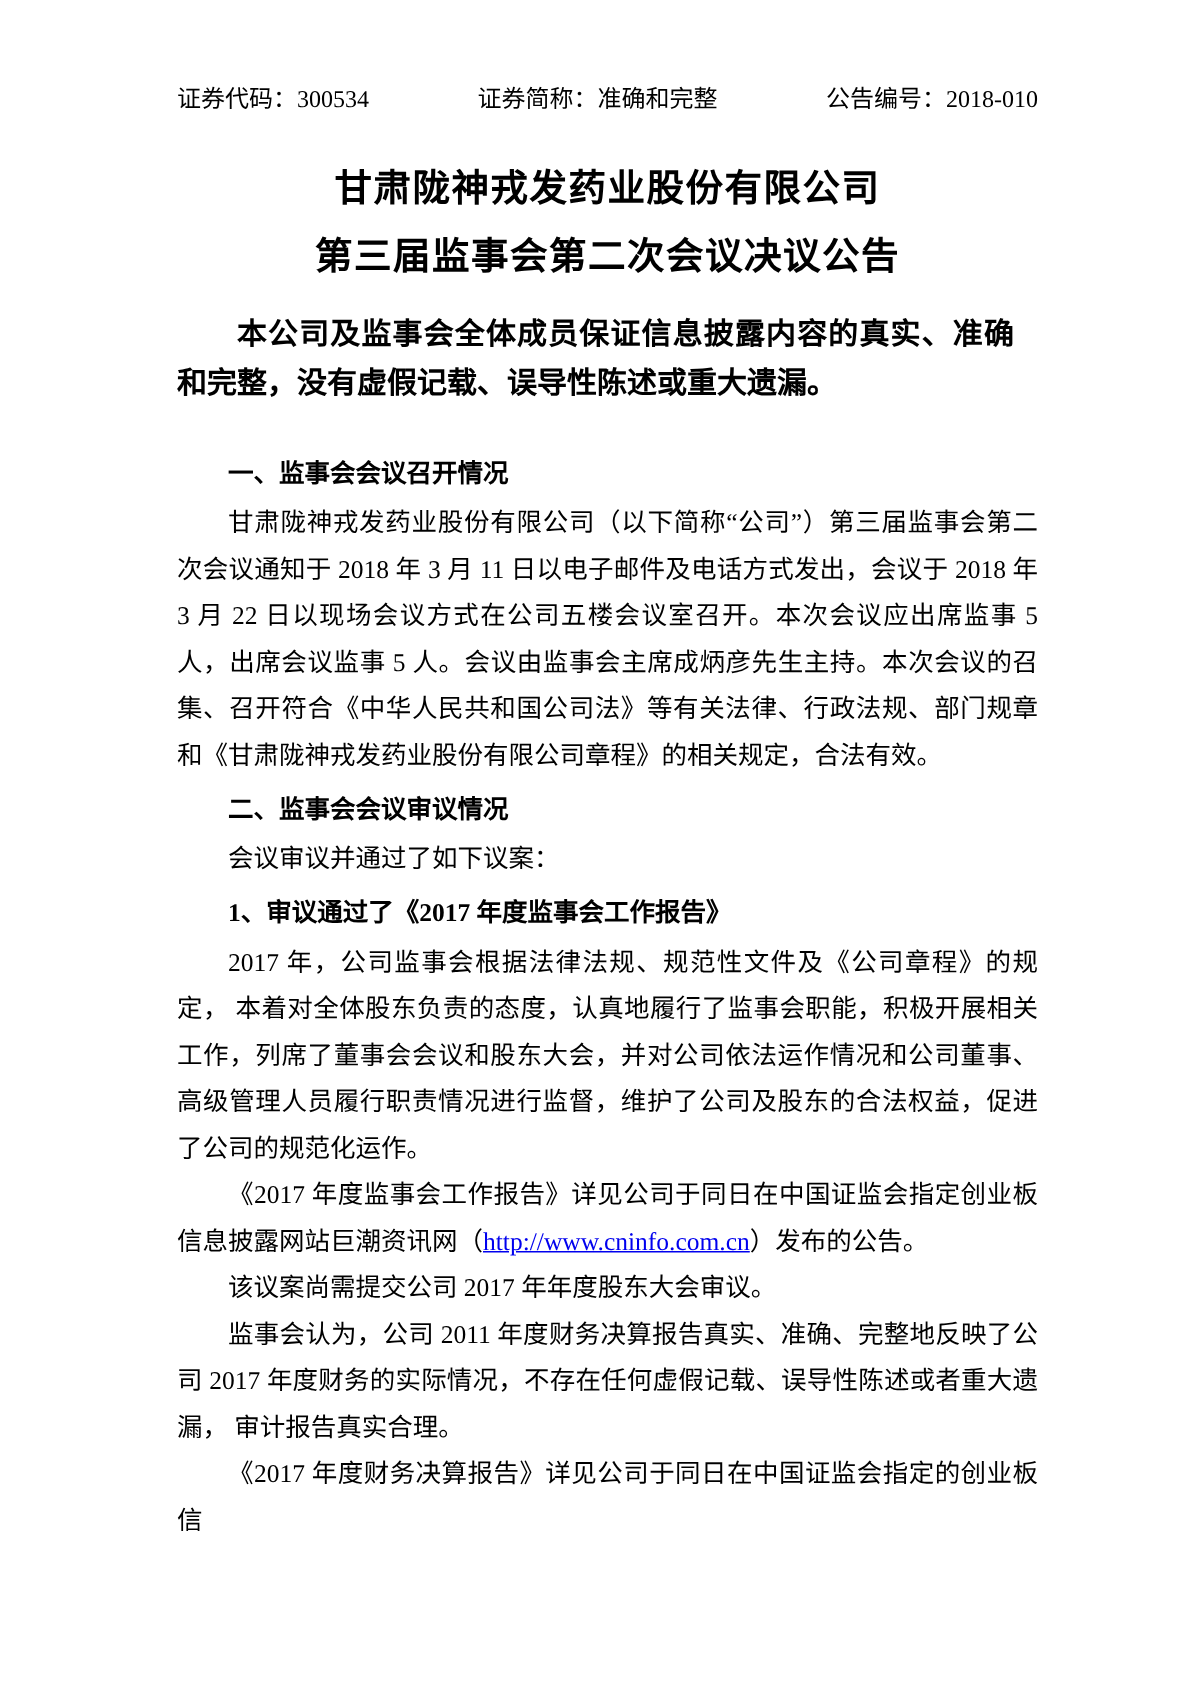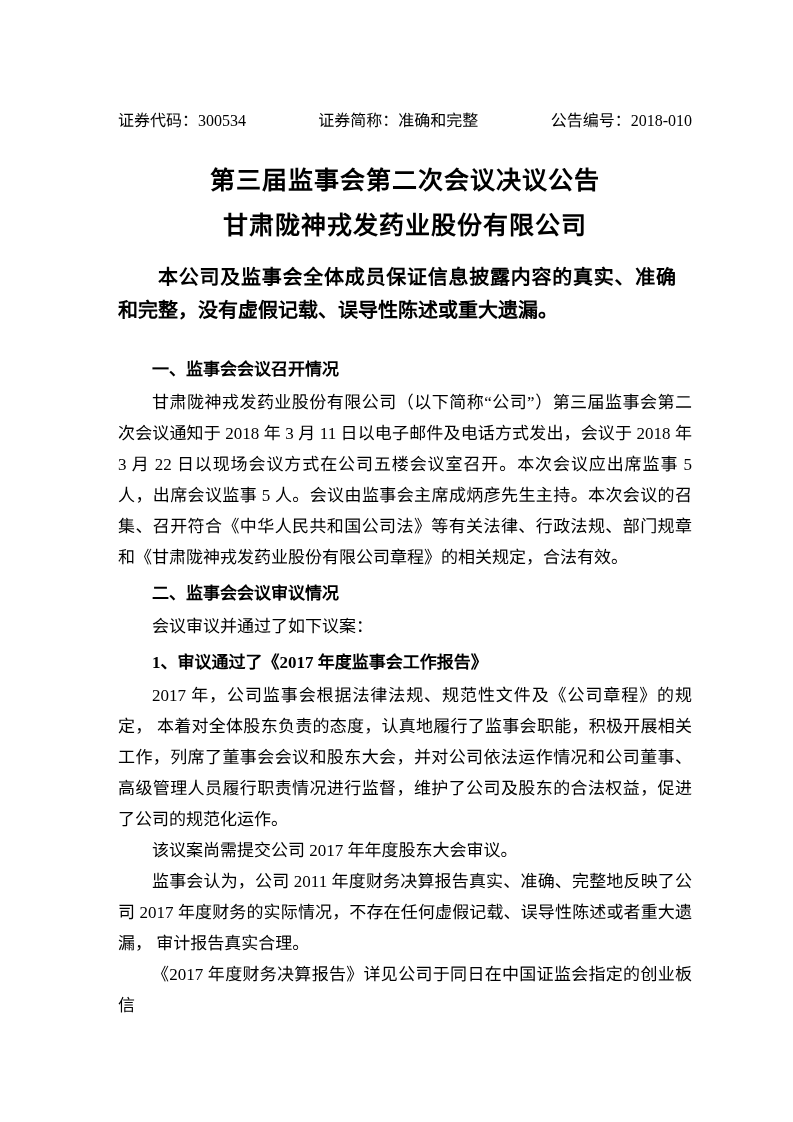--- a/index.html
+++ b/index.html
@@ -16,7 +16,7 @@
     font-family: "Liberation Serif", "DejaVu Serif", serif;
     overflow: hidden;
     box-sizing: border-box;
-    padding-top: 110px;
+    padding-top: 56px;
   }
   .content {
     margin-left: 118px;

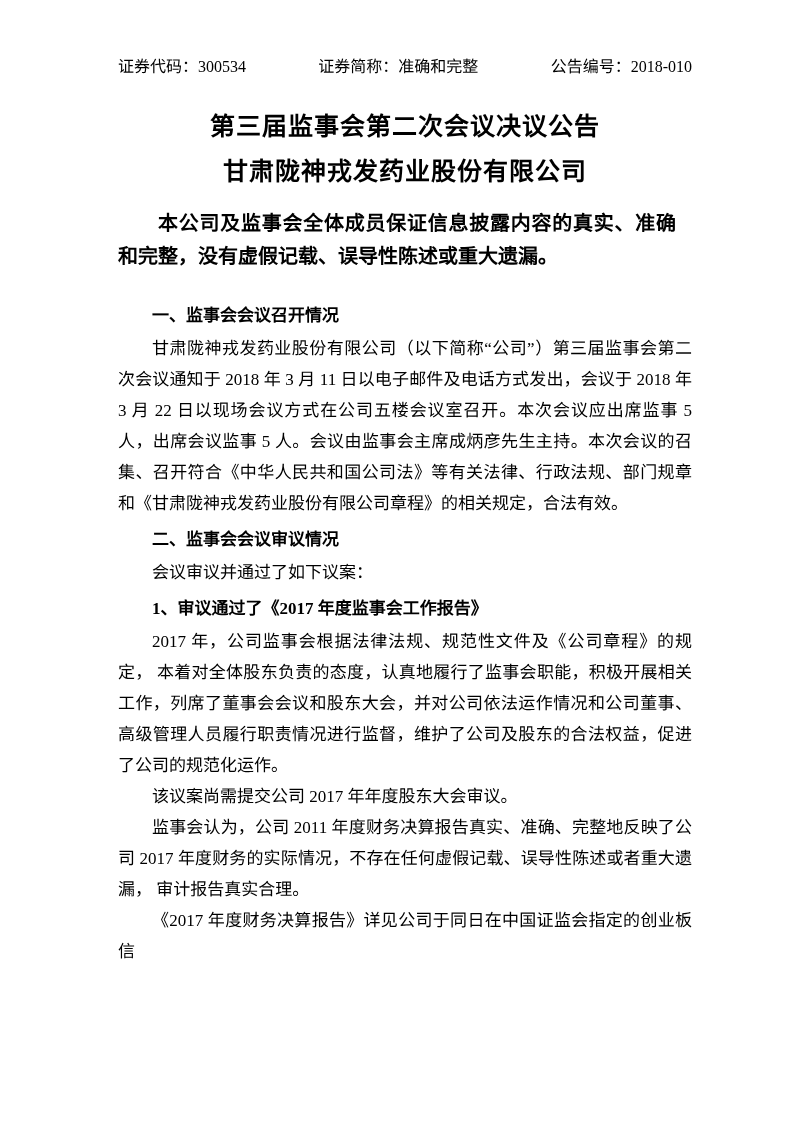--- a/index.html
+++ b/index.html
@@ -82,8 +82,8 @@
     </div>
 
     <h1 class="doc-title">
+      <span class="title-line">甘肃陇神戎发药业股份有限公司</span>
       <span class="title-line">第三届监事会第二次会议决议公告</span>
-      <span class="title-line">甘肃陇神戎发药业股份有限公司</span>
     </h1>
 
     <p class="disclaimer">本公司及监事会全体成员保证信息披露内容的真实、准确和完整，没有虚假记载、误导性陈述或重大遗漏。</p>

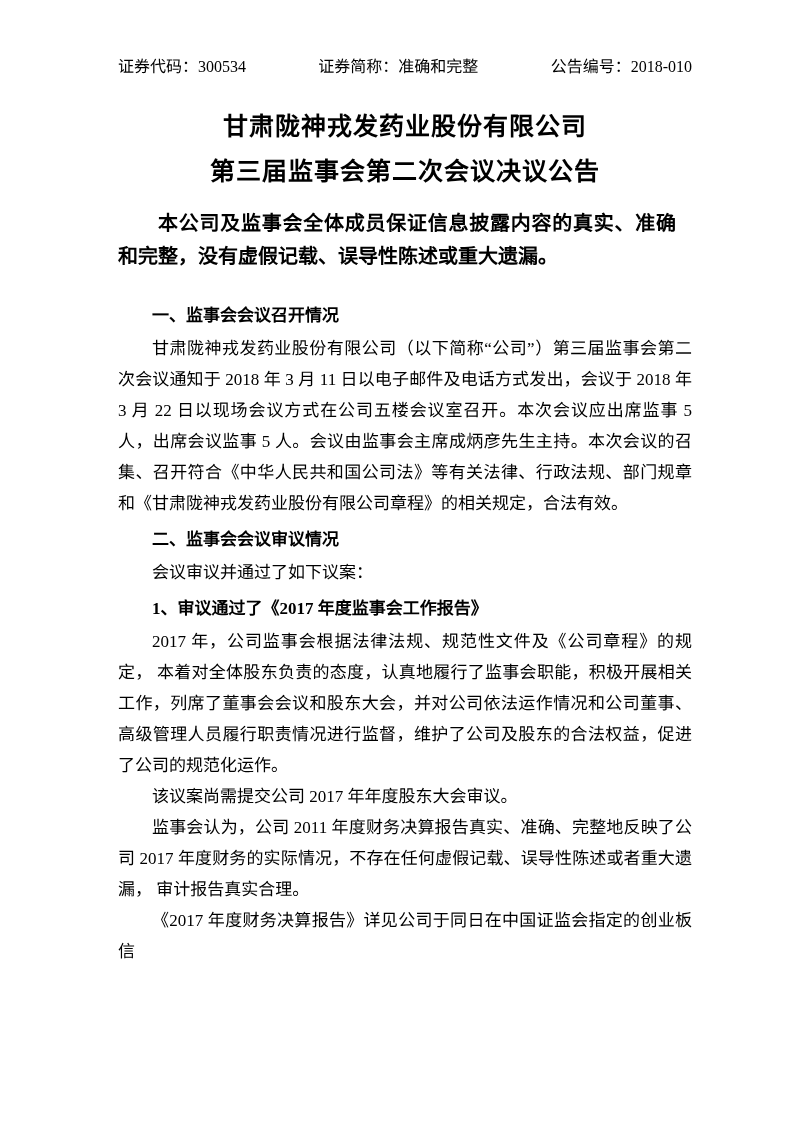--- a/index.html
+++ b/index.html
@@ -96,6 +96,7 @@
 
     <p class="heading">1、审议通过了《2017 年度监事会工作报告》</p>
     <p class="para">2017 年，公司监事会根据法律法规、规范性文件及《公司章程》的规定， 本着对全体股东负责的态度，认真地履行了监事会职能，积极开展相关工作，列席了董事会会议和股东大会，并对公司依法运作情况和公司董事、高级管理人员履行职责情况进行监督，维护了公司及股东的合法权益，促进了公司的规范化运作。</p>
+    <p class="para"><span>《2017 年度监事会工作报告》详见公司于同日在中国证监会指定创业板信息披露网站巨潮资讯网（</span><a href="#" class="link">http://www.cninfo.com.cn</a><span>）发布的公告。</span></p>
     <p class="para">该议案尚需提交公司 2017 年年度股东大会审议。</p>
 
     <p class="para">监事会认为，公司 2011 年度财务决算报告真实、准确、完整地反映了公司 2017 年度财务的实际情况，不存在任何虚假记载、误导性陈述或者重大遗漏， 审计报告真实合理。</p>

